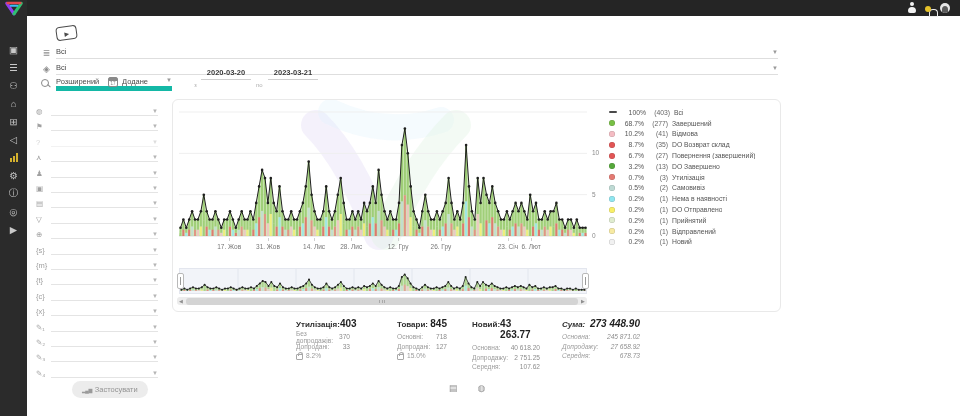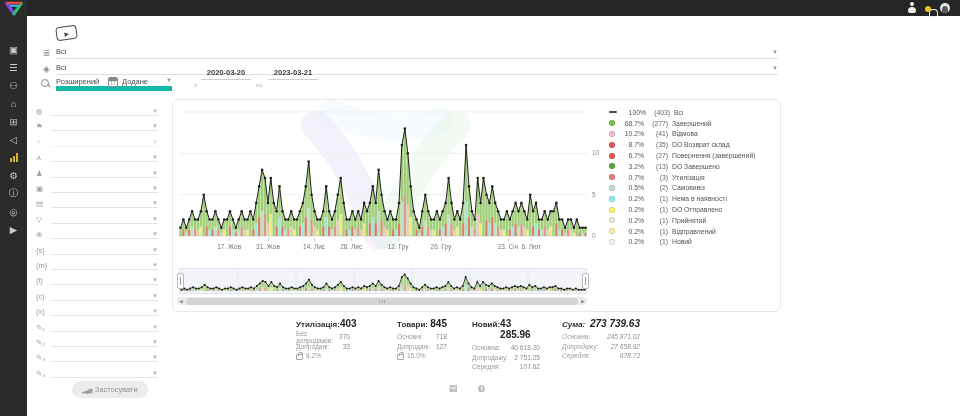--- a/index.html
+++ b/index.html
@@ -1314,7 +1314,7 @@
     <div class="sumcol" style="left: 472px; width: 68px;">
       <div class="sum-head">
         <span>Новий:</span>
-        <b>43 285.96</b>
+        <b>43 263.77</b>
       </div>
       <div class="sum-row">
         <span>Основна:</span>

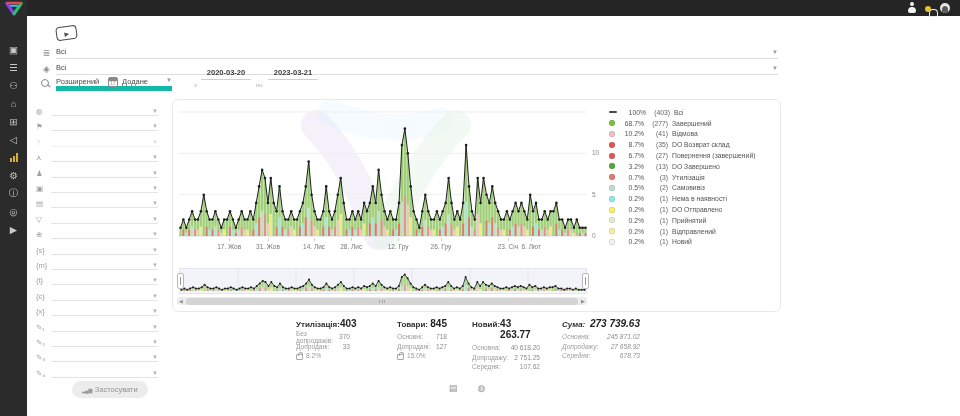--- a/index.html
+++ b/index.html
@@ -1332,7 +1332,7 @@
     <div class="sumcol" style="left: 562px; width: 78px; font-style: italic;">
       <div class="sum-head">
         <span>Сума:</span>
-        <b>273 739.63</b>
+        <b>273 448.90</b>
       </div>
       <div class="sum-row">
         <span>Основна:</span>

